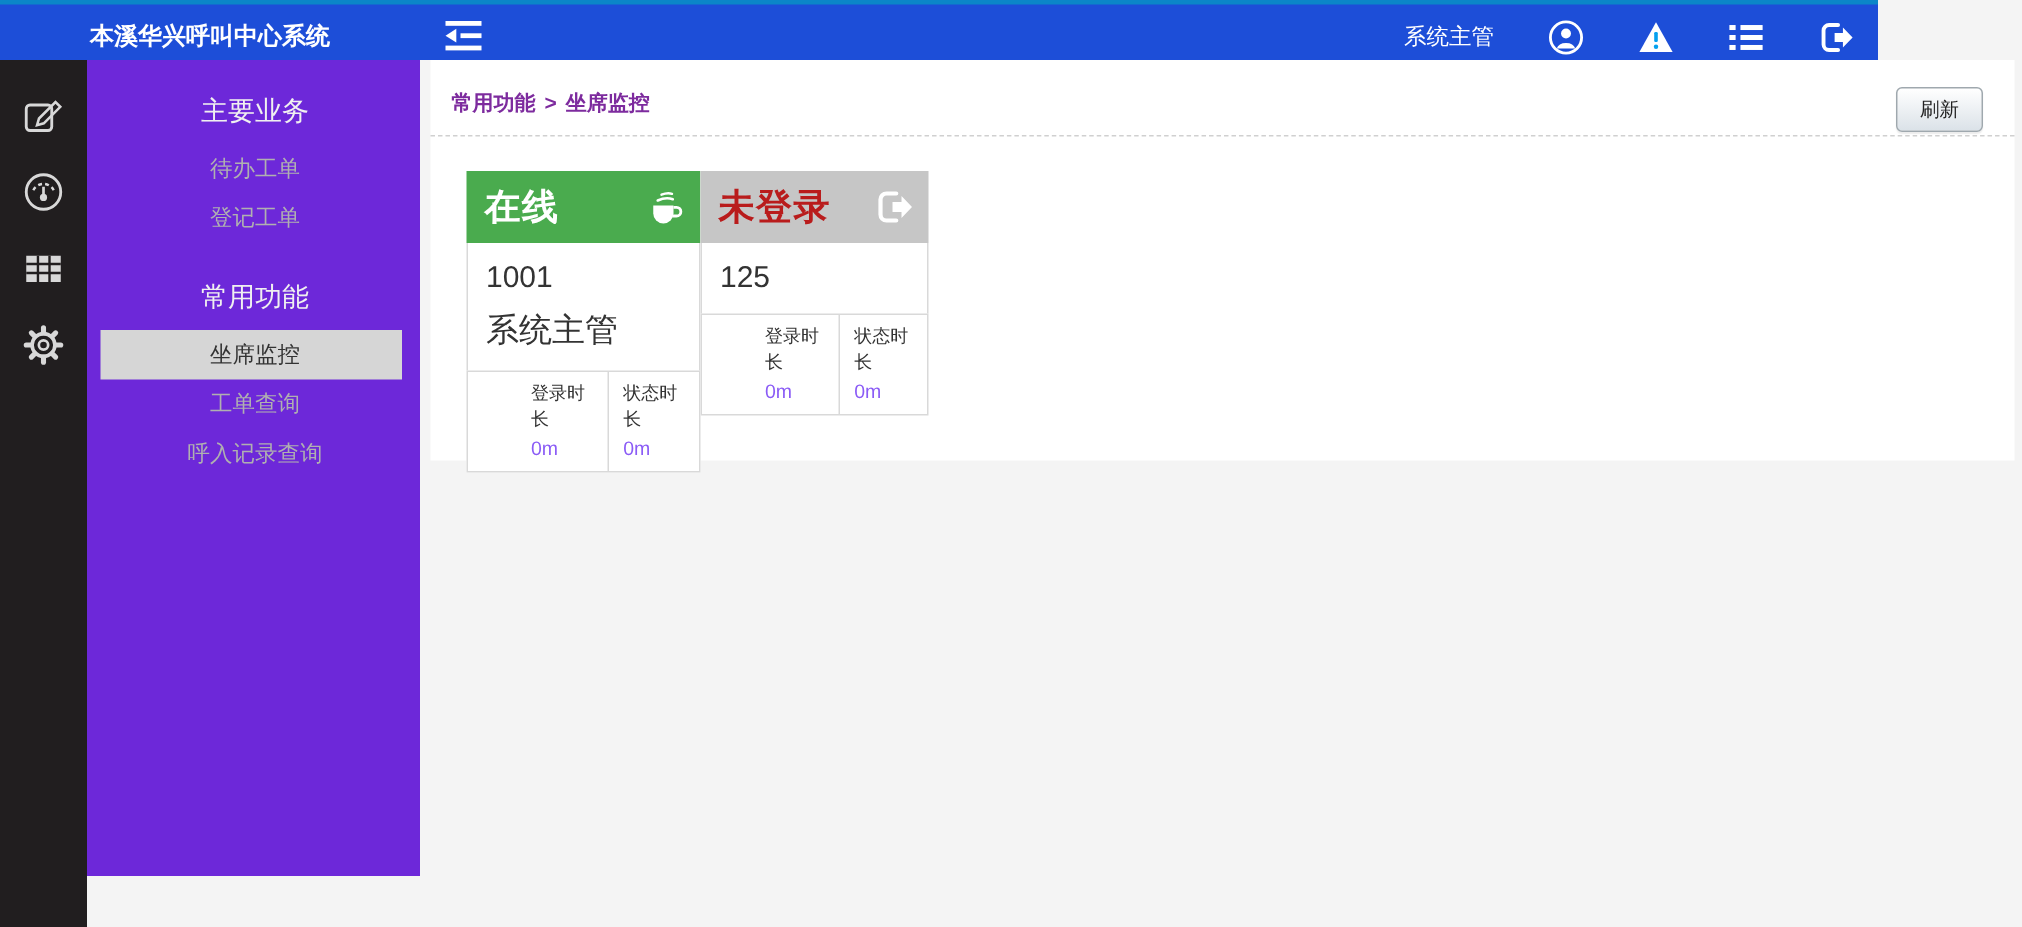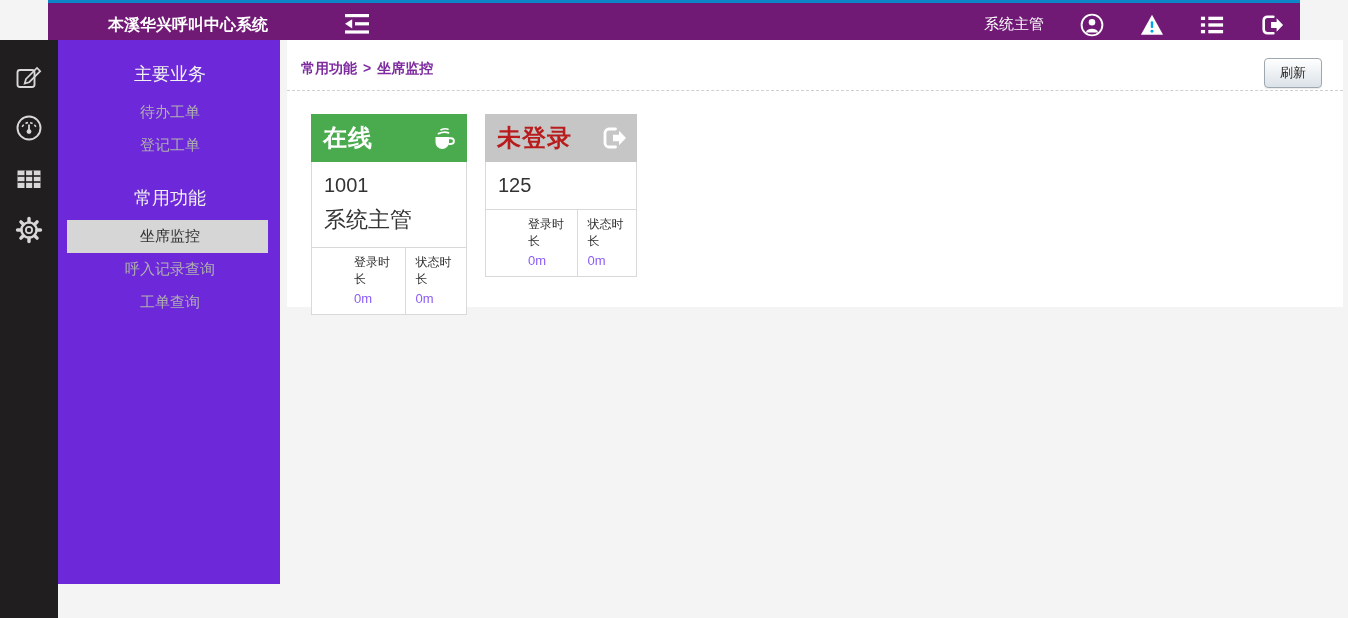--- a/index.html
+++ b/index.html
@@ -9,7 +9,7 @@
   }
   
   .topbar{position:absolute;left:0;top:0;width:1252px;height:40px;
-    background:#701a75;border-top:3px solid #0b86c8;box-sizing:border-box;margin-left:48px;}
+    background:#1d4ed8;border-top:3px solid #0b86c8;box-sizing:border-box;}
   .brand{position:absolute;left:0;top:3px;width:280px;height:37px;line-height:37px;
     text-align:center;color:#fff;font-size:16px;font-weight:bold;}
   .collapse-btn{position:absolute;left:296px;top:10px;width:26px;height:22px;cursor:pointer;}

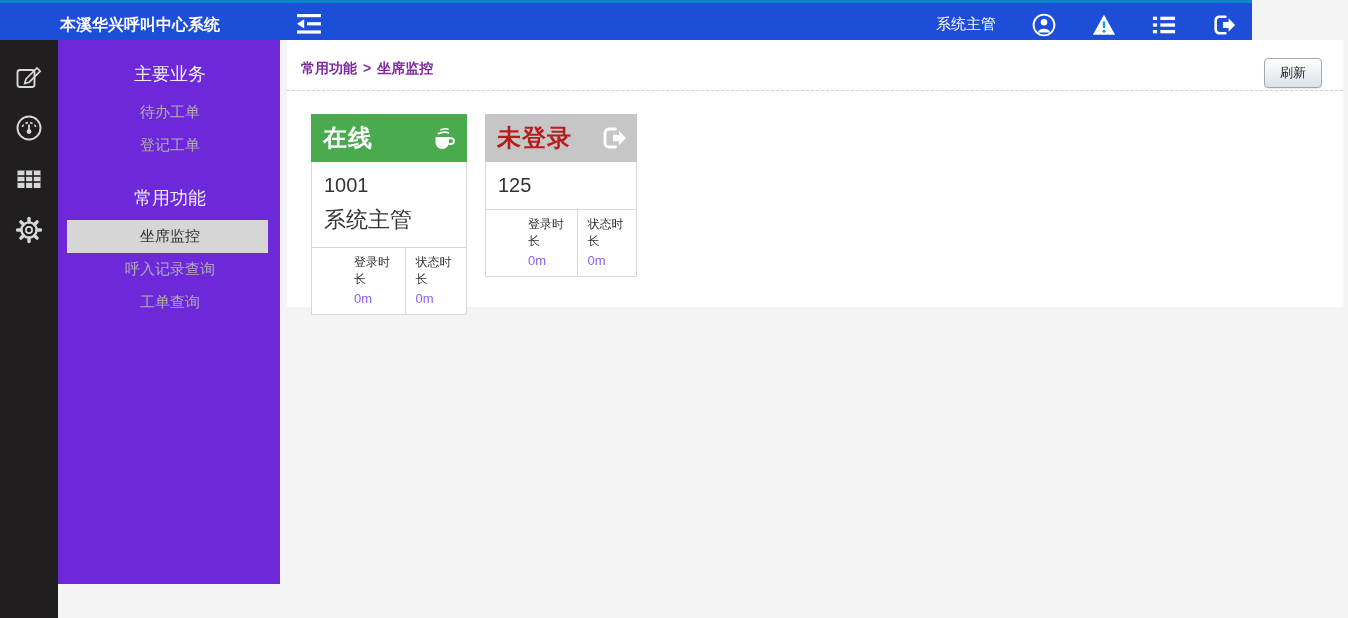--- a/index.html
+++ b/index.html
@@ -35,7 +35,7 @@
     background:linear-gradient(#ffffff,#dbe2e8);border:1px solid #9fa8ae;border-radius:4px;
     cursor:pointer;box-shadow:0 1px 1px rgba(0,0,0,.08);font-family:inherit;}
   .divider{position:absolute;left:0;right:0;top:50px;border-top:1px dashed #d0d0d0;}
-  .cards{position:absolute;left:24px;top:74px;display:flex;gap:18px;align-items:flex-start;}
+  .cards{position:absolute;left:24px;top:74px;display:flex;align-items:flex-start;}
   .card{background:#fff;box-sizing:border-box;}
   .card.online{width:156px;}
   .card.offline{width:152px;}

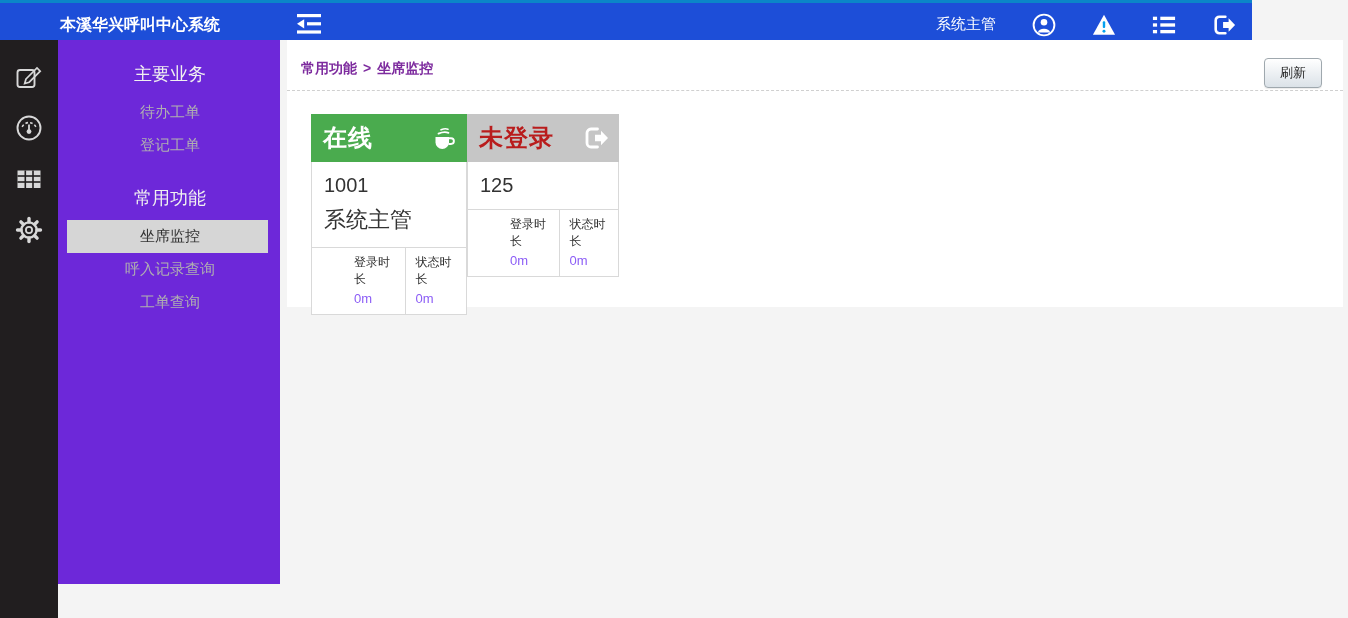--- a/index.html
+++ b/index.html
@@ -160,8 +160,8 @@
 
   <div class="menu-heading second">常用功能</div>
   <div class="menu-item selected">坐席监控</div>
+  <div class="menu-item">工单查询</div>
   <div class="menu-item">呼入记录查询</div>
-  <div class="menu-item">工单查询</div>
 </div>
 
 <div class="panel">

